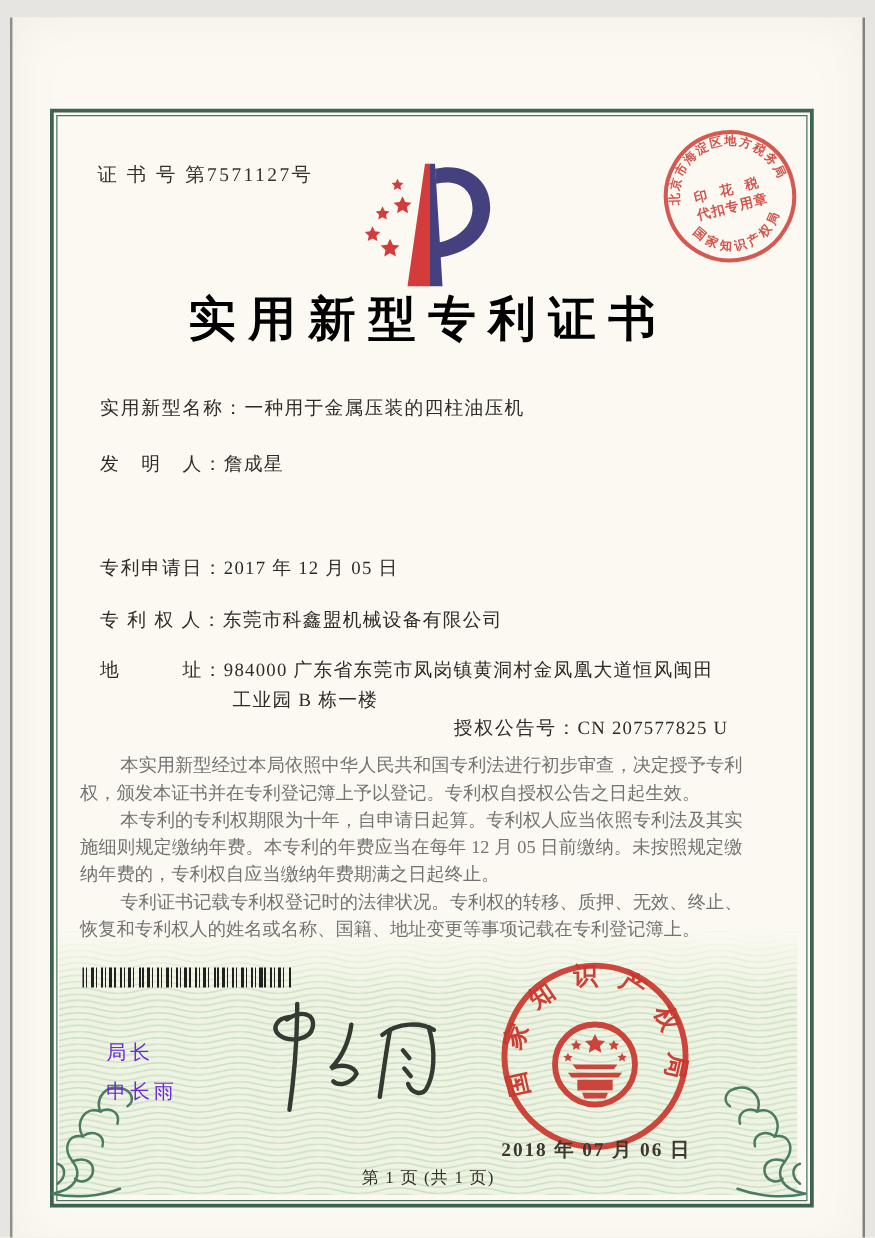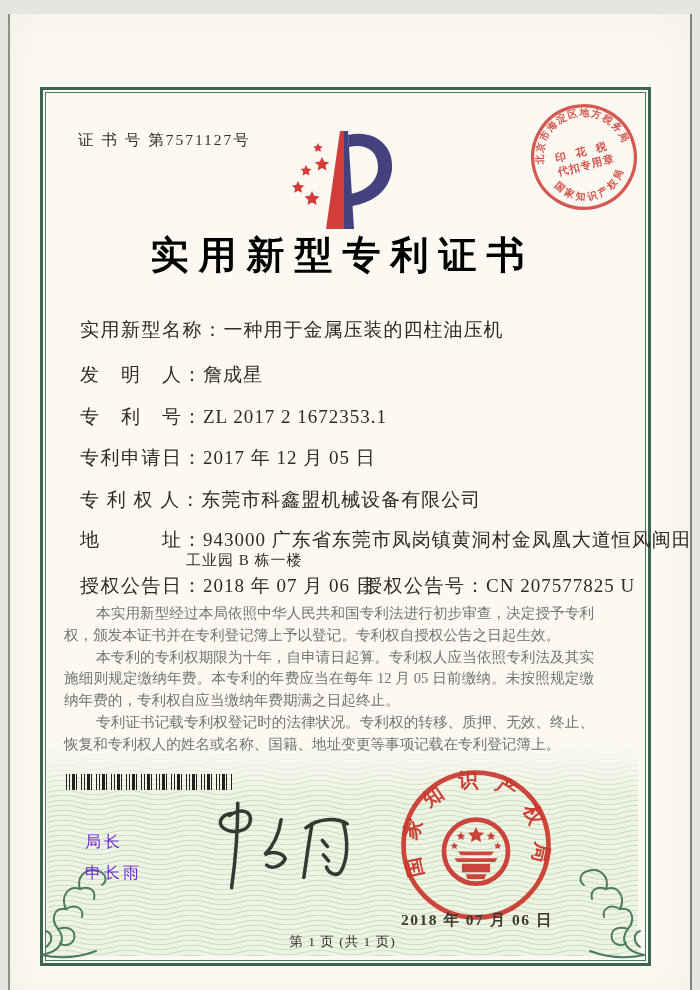--- a/index.html
+++ b/index.html
@@ -32,7 +32,7 @@
     position:absolute;left:40px;top:213px;width:605px;text-align:center;
     font-size:38px;font-weight:bold;letter-spacing:10px;color:#000000;
   }
-  .field-row{position:absolute;left:80px;font-size:19px;letter-spacing:1px;white-space:nowrap;}
+  .field-row{position:absolute;left:80px;font-size:15px;letter-spacing:1px;white-space:nowrap;}
   .field-row .lbl{letter-spacing:1.5px;}
   .addr2{position:absolute;left:186px;font-size:15px;letter-spacing:1px;}
   .paras{

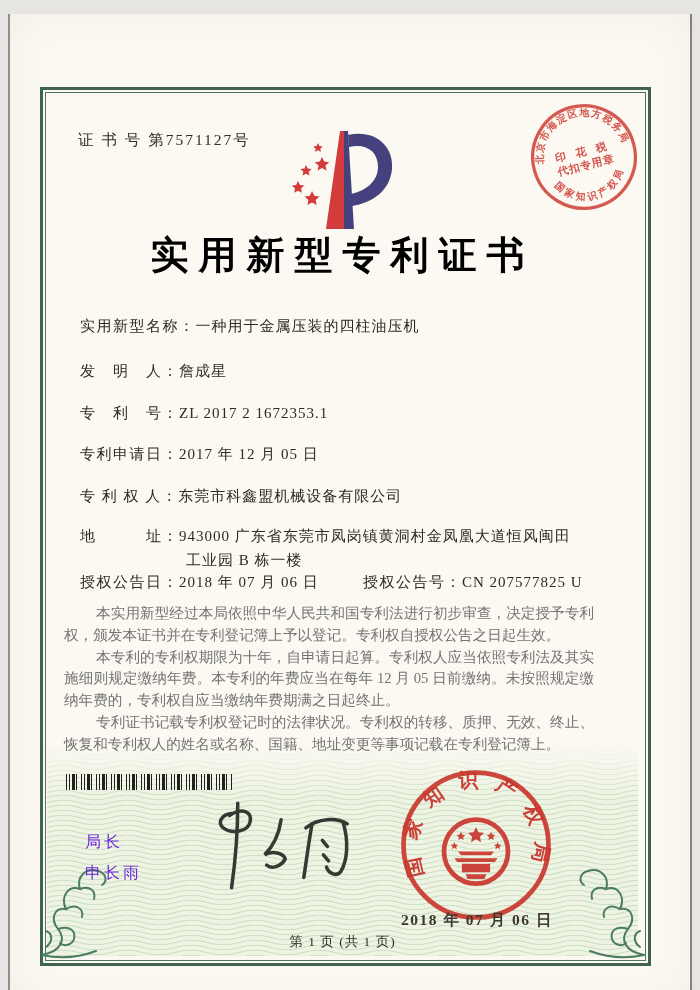--- a/index.html
+++ b/index.html
@@ -143,9 +143,6 @@
   </div>
   <div class="field-row" style="top:345px">
     <span class="lbl">发　明　人：</span><span>詹成星</span>
-  </div>
-  <div class="field-row" style="top:387px">
-    <span class="lbl">专　利　号：</span><span>ZL 2017 2 1672353.1</span>
   </div>
   <div class="field-row" style="top:428px">
     <span class="lbl">专利申请日：</span><span>2017 年 12 月 05 日</span>

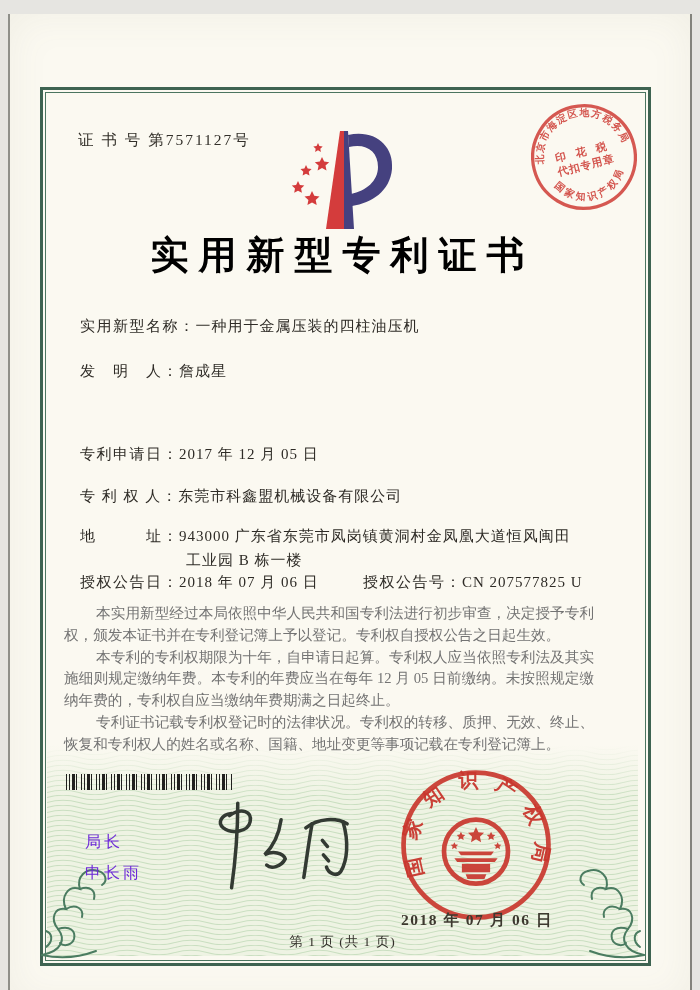--- a/index.html
+++ b/index.html
@@ -151,7 +151,7 @@
     <span class="lbl">专 利 权 人：</span><span>东莞市科鑫盟机械设备有限公司</span>
   </div>
   <div class="field-row" style="top:510px">
-    <span class="lbl">地　　　址：</span><span>943000 广东省东莞市凤岗镇黄洞村金凤凰大道恒风闽田</span>
+    <span class="lbl">地　　　址：</span><span>984000 广东省东莞市凤岗镇黄洞村金凤凰大道恒风闽田</span>
   </div>
   <div class="addr2" style="top:534px">工业园 B 栋一楼</div>
   <div class="field-row" style="top:556px">

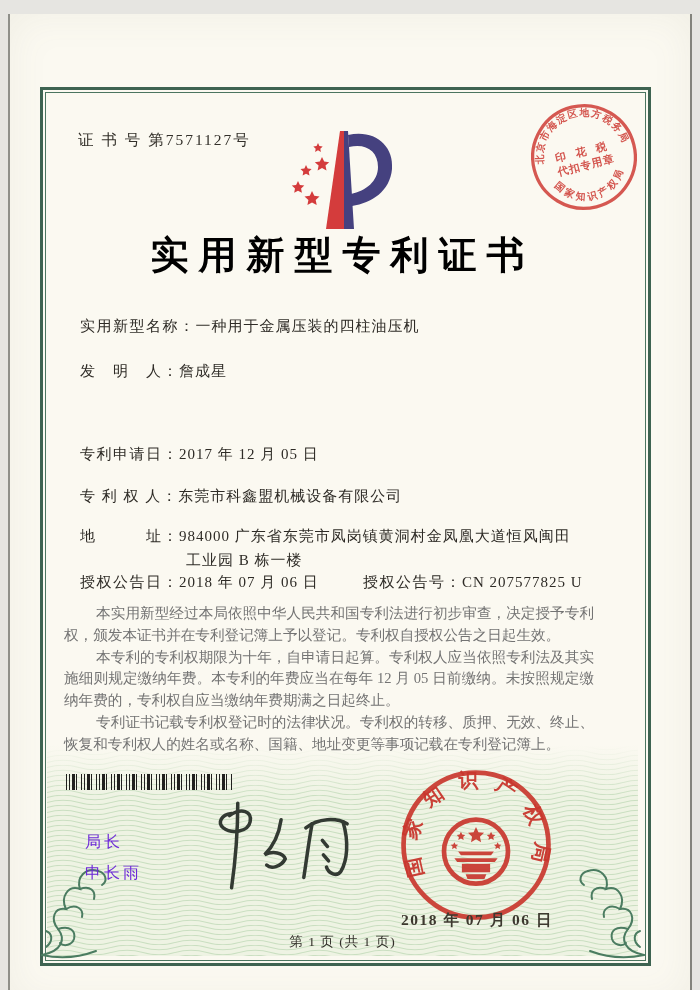--- a/index.html
+++ b/index.html
@@ -154,9 +154,6 @@
     <span class="lbl">地　　　址：</span><span>984000 广东省东莞市凤岗镇黄洞村金凤凰大道恒风闽田</span>
   </div>
   <div class="addr2" style="top:534px">工业园 B 栋一楼</div>
-  <div class="field-row" style="top:556px">
-    <span class="lbl">授权公告日：</span><span>2018 年 07 月 06 日</span>
-  </div>
   <div class="field-row" style="top:556px;left:363px">
     <span class="lbl">授权公告号：</span><span>CN 207577825 U</span>
   </div>

